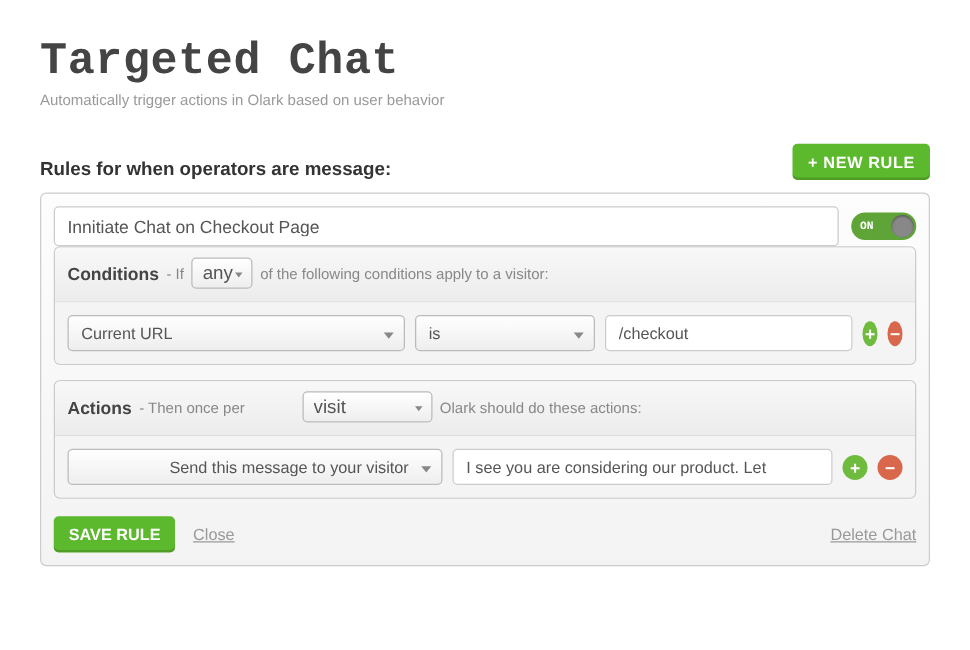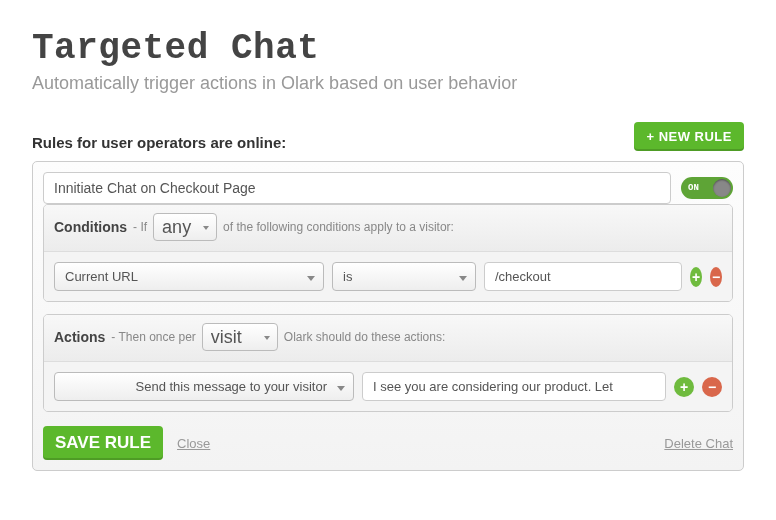--- a/index.html
+++ b/index.html
@@ -20,7 +20,7 @@
   }
   .subtitle {
     color: #999;
-    font-size: 18px;
+    font-size: 12px;
     margin-bottom: 28px;
   }
   .section-header-row {

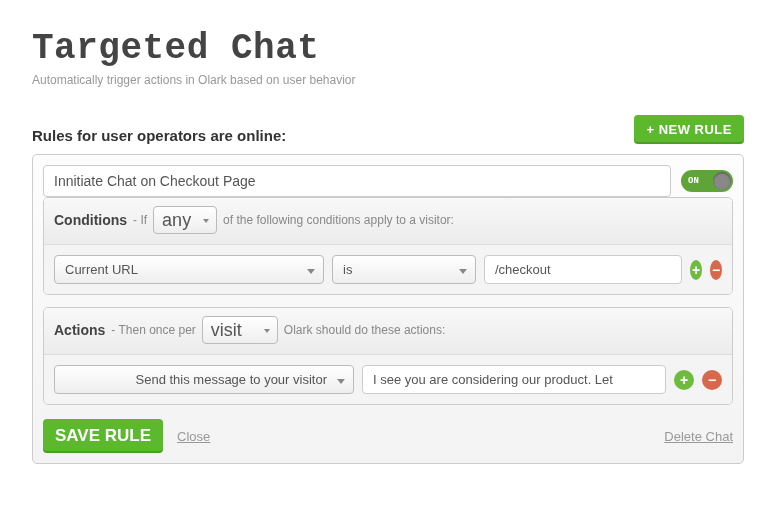--- a/index.html
+++ b/index.html
@@ -209,7 +209,7 @@
 <div class="subtitle">Automatically trigger actions in Olark based on user behavior</div>
 
 <div class="section-header-row">
-  <div class="section-header">Rules for user operators are online:</div>
+  <div class="section-header">Rules for when operators are message:</div>
   <button class="btn-new-rule">+ NEW RULE</button>
 </div>
 

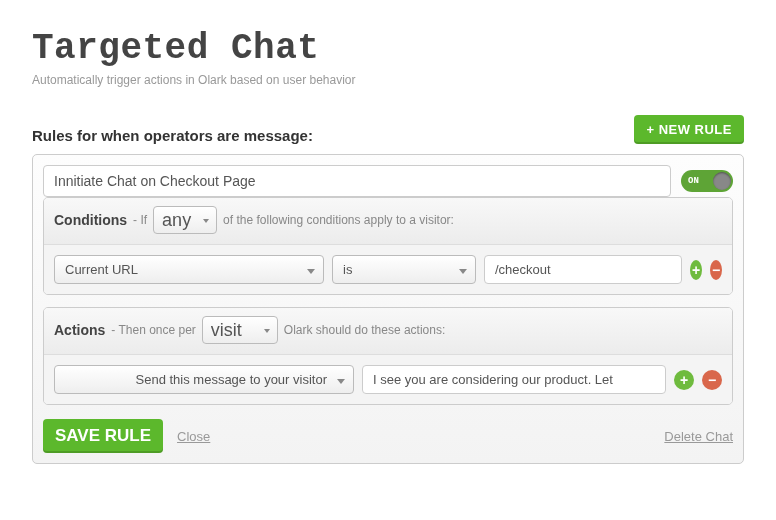--- a/index.html
+++ b/index.html
@@ -151,7 +151,7 @@
     border-top: 5px solid #888;
     pointer-events: none;
   }
-  .select.small { padding: 3px 24px 3px 8px; font-size: 18px; }
+  .select.small { padding: 3px 14px 3px 8px; font-size: 15px; }
   .sw-small::after { right: 8px; border-top-width:4px; border-left-width:3px; border-right-width:3px;}
   .text-input {
     background: #fff;

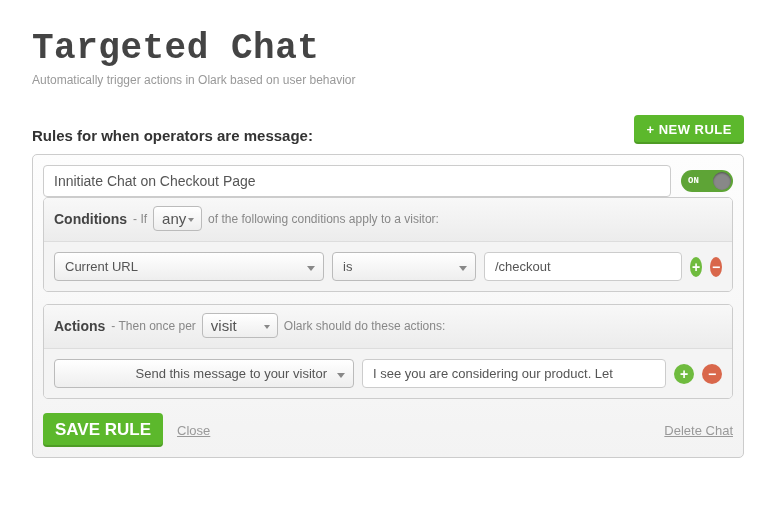--- a/index.html
+++ b/index.html
@@ -256,7 +256,7 @@
       <strong>Actions</strong>
       <span>- Then once per</span>
       <span class="select-wrap sw-small">
-        <select class="select small" style="width:76px;">
+        <select class="select small" style="width:104px;margin-left:40px;">
           <option>visit</option>
         </select>
       </span>

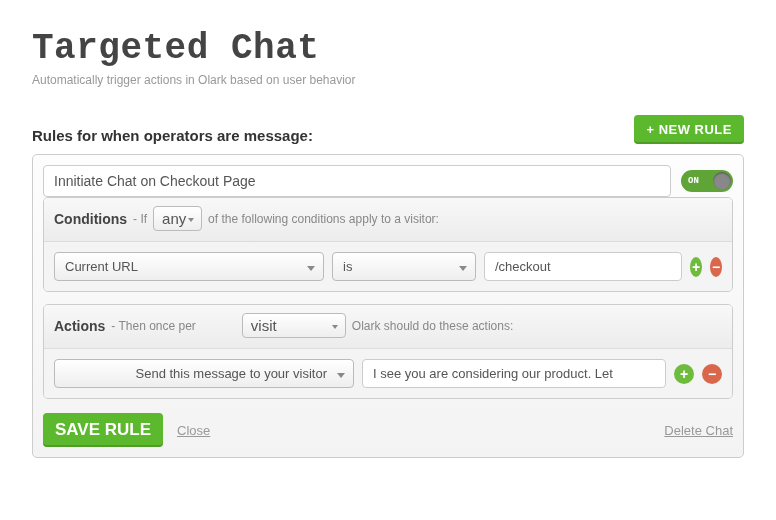--- a/index.html
+++ b/index.html
@@ -190,7 +190,7 @@
     border-radius: 4px;
     padding: 7px 12px;
     font-weight: bold;
-    font-size: 17px;
+    font-size: 13px;
     cursor: pointer;
     box-shadow: inset 0 -2px 0 rgba(0,0,0,0.15);
   }

